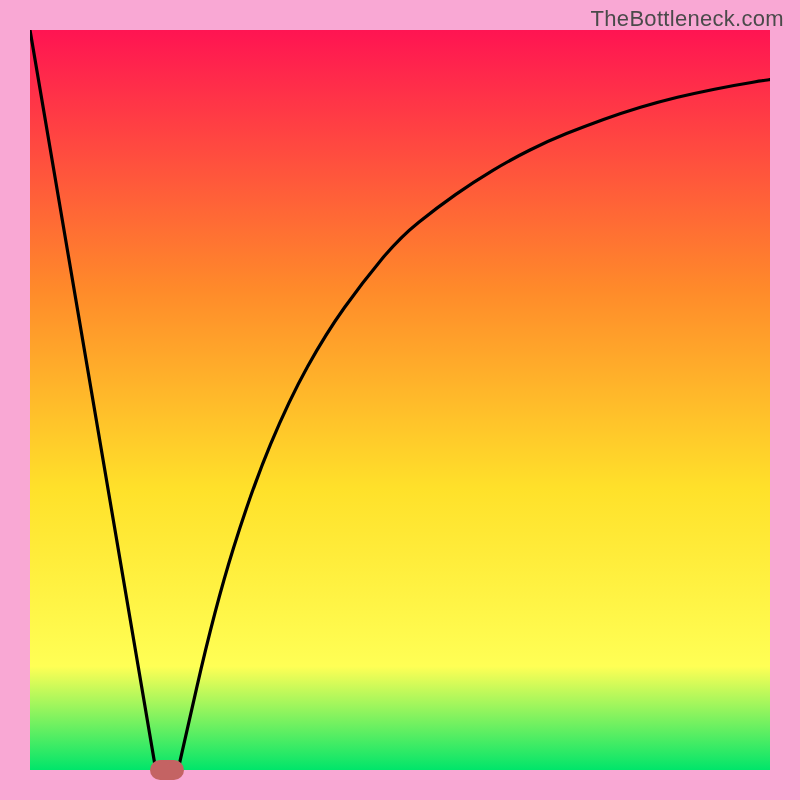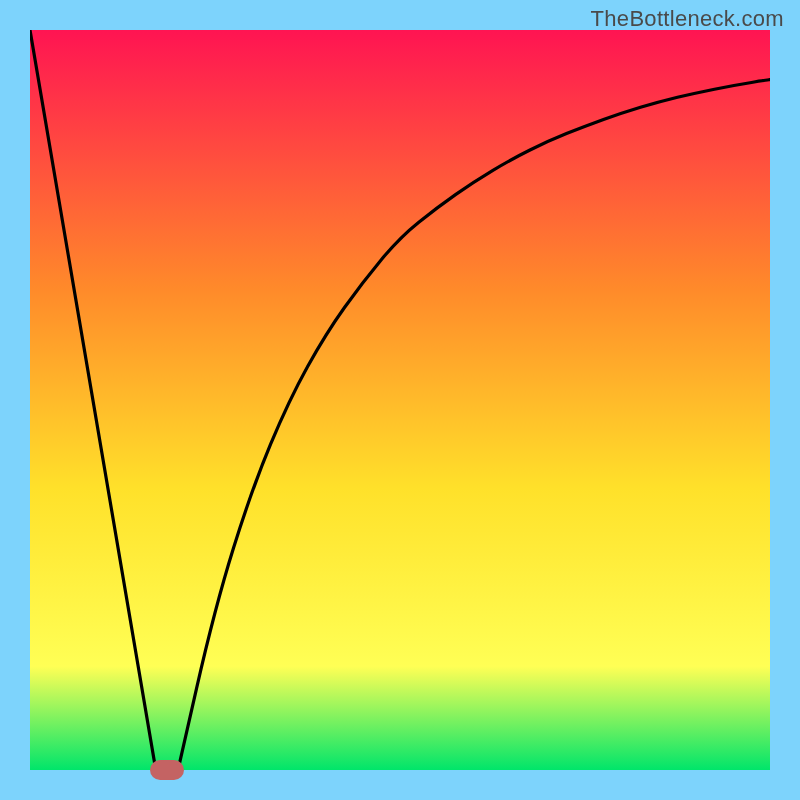--- a/index.html
+++ b/index.html
@@ -15,7 +15,7 @@
     position: relative;
     width: 800px;
     height: 800px;
-    background: #7dd3fc;
+    background: #f9a8d4;
   }
   .watermark {
     position: absolute;

